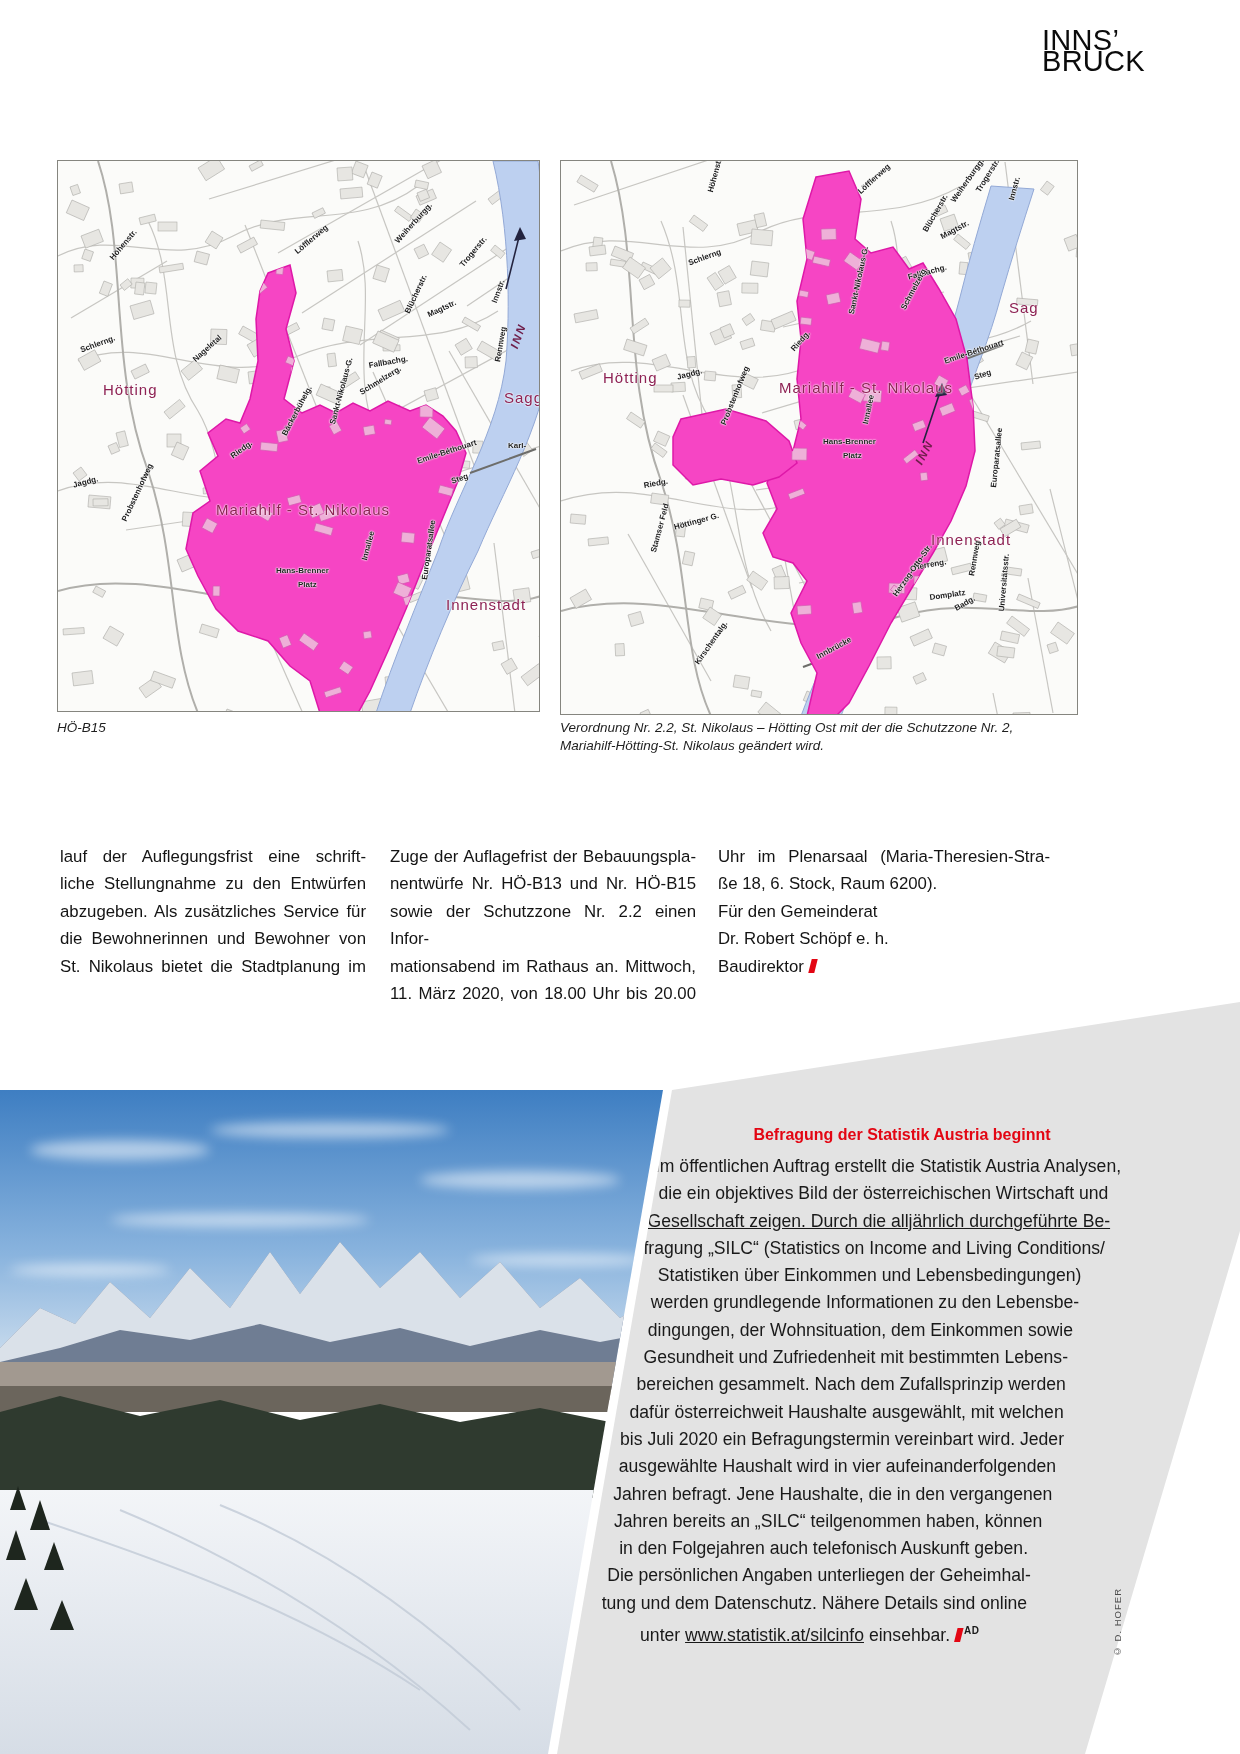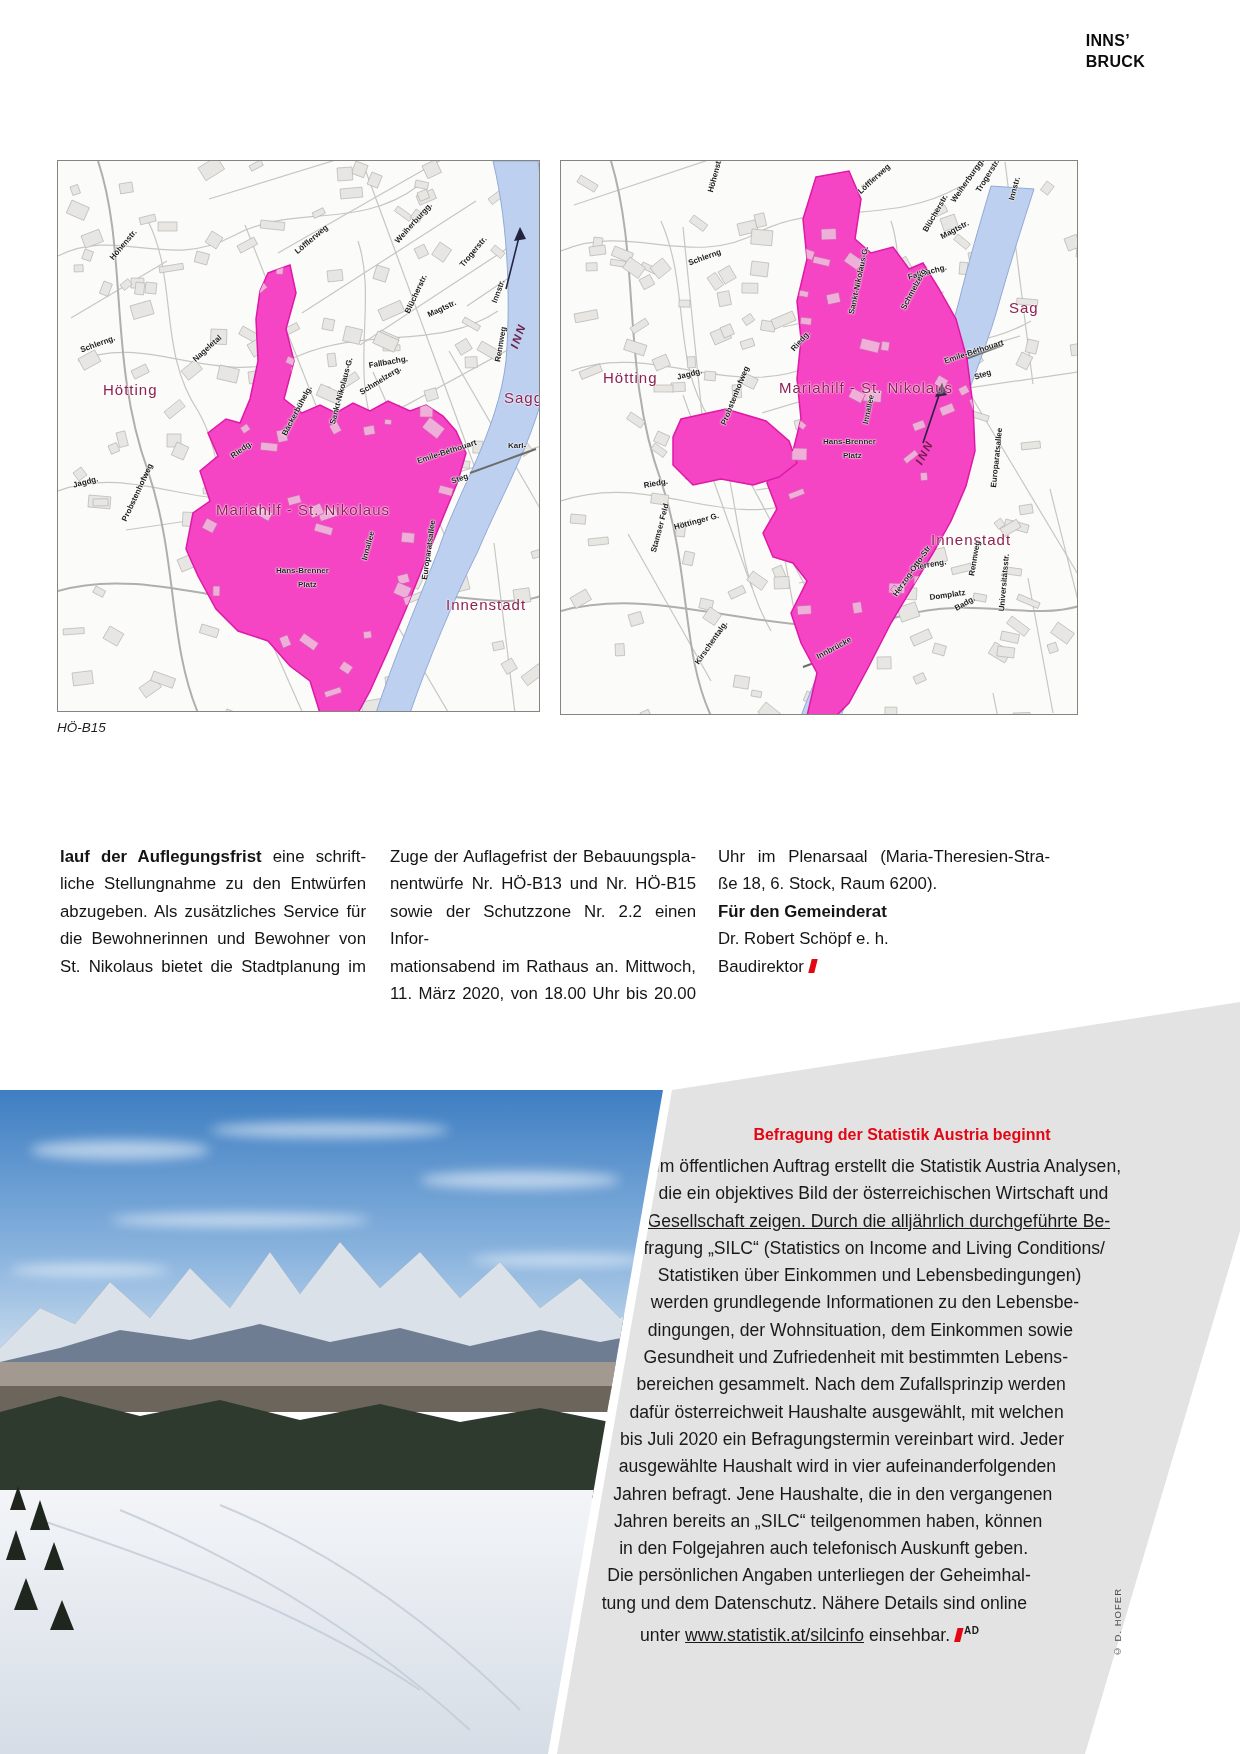--- a/index.html
+++ b/index.html
@@ -7,7 +7,7 @@
   .page { position:relative; width:1240px; height:1754px; background:#fff; overflow:hidden; }
 
   
-  .logo { position:absolute; right:95px; top:30px; font-weight:700; font-size:16px;
+  .logo { position:absolute; right:95px; top:30px; font-weight:400; font-size:29px;
           line-height:21px; color:#0b0b0b; letter-spacing:.3px; }
 
   

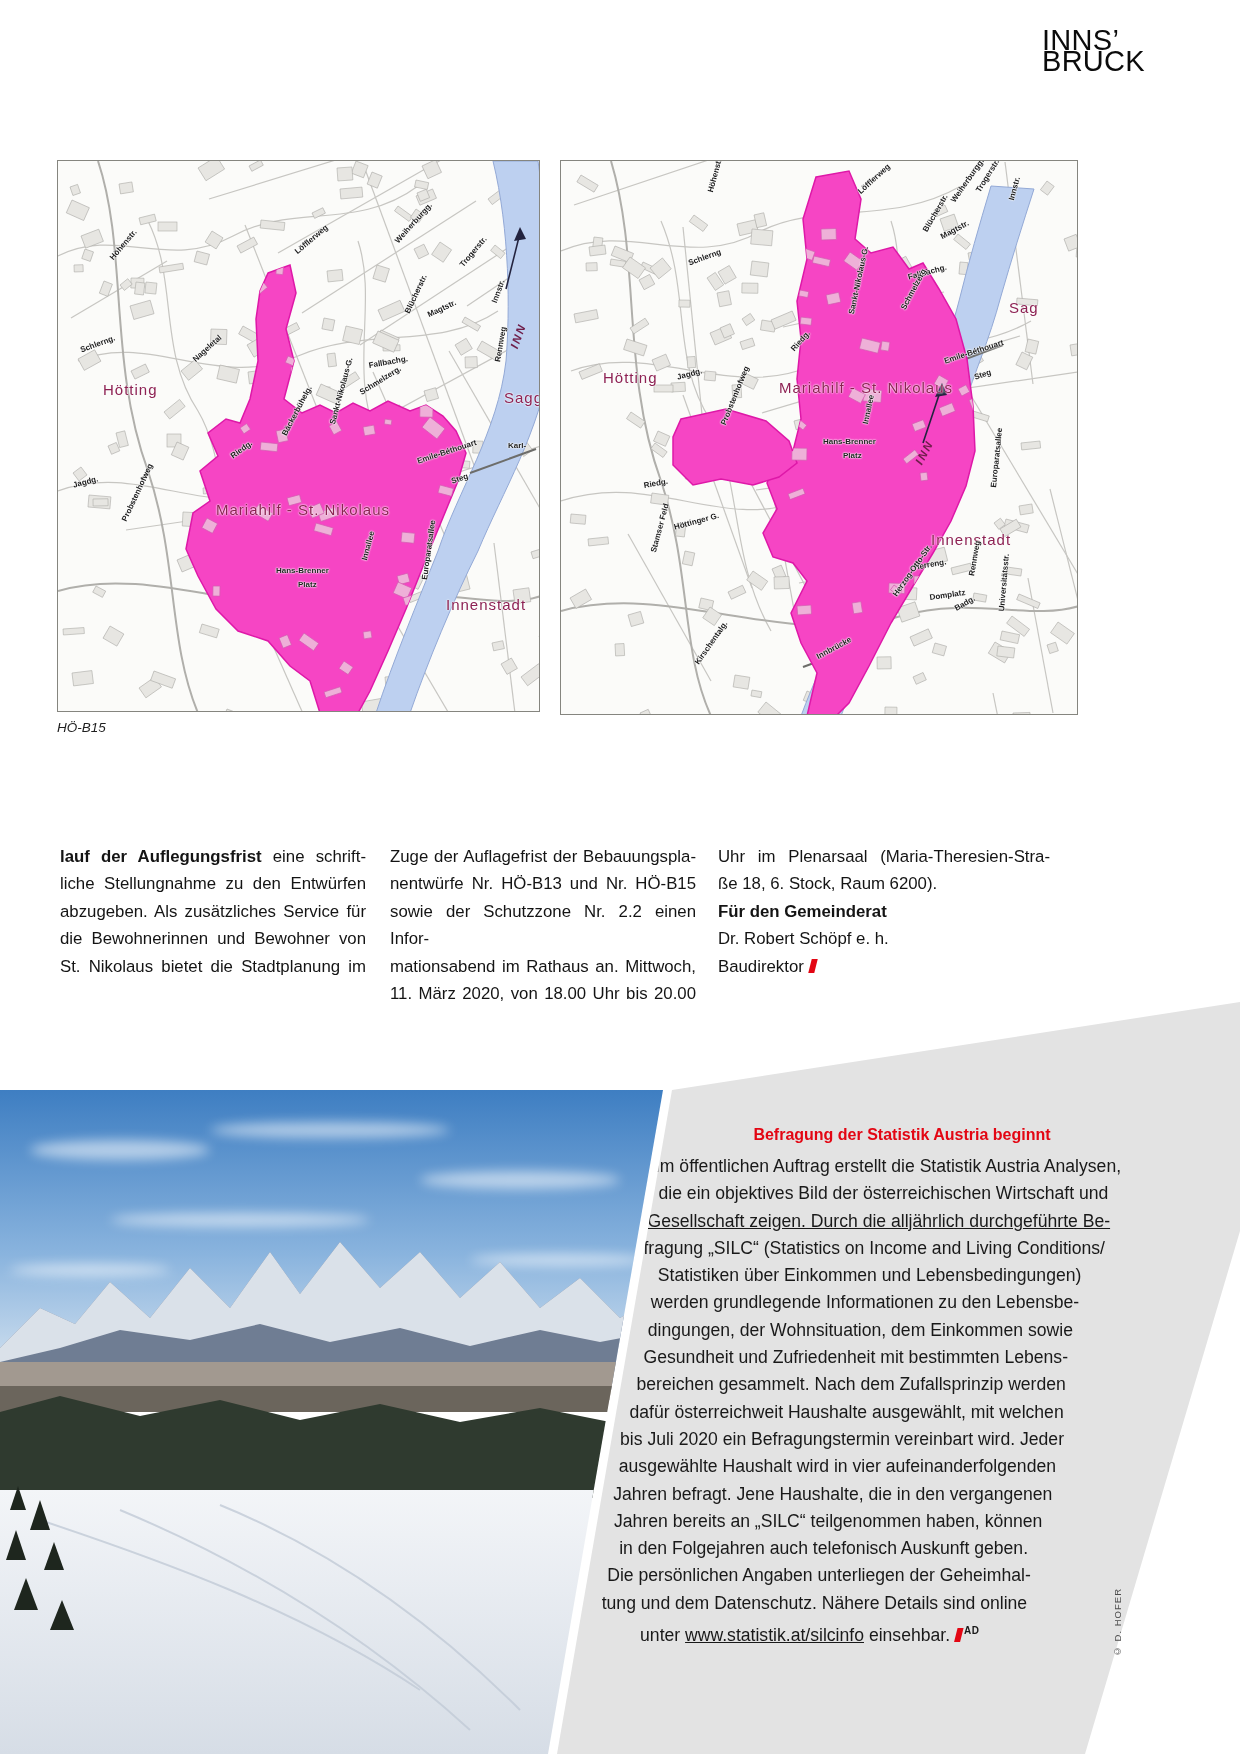--- a/index.html
+++ b/index.html
@@ -710,6 +710,10 @@
   </div>
 
   <div class="cap" style="left:57px; top:719px;">HÖ-B15</div>
+  <div class="cap" style="left:560px; top:719px; width:520px;">
+    <div>Verordnung Nr. 2.2, St. Nikolaus – Hötting Ost mit der die Schutzzone Nr. 2,</div>
+    <div>Mariahilf-Hötting-St. Nikolaus geändert wird.</div>
+  </div>
 
   <div class="col c1">
     <div class="jline"><b class="b">lauf der Auflegungsfrist</b> <span>eine schrift-</span></div>

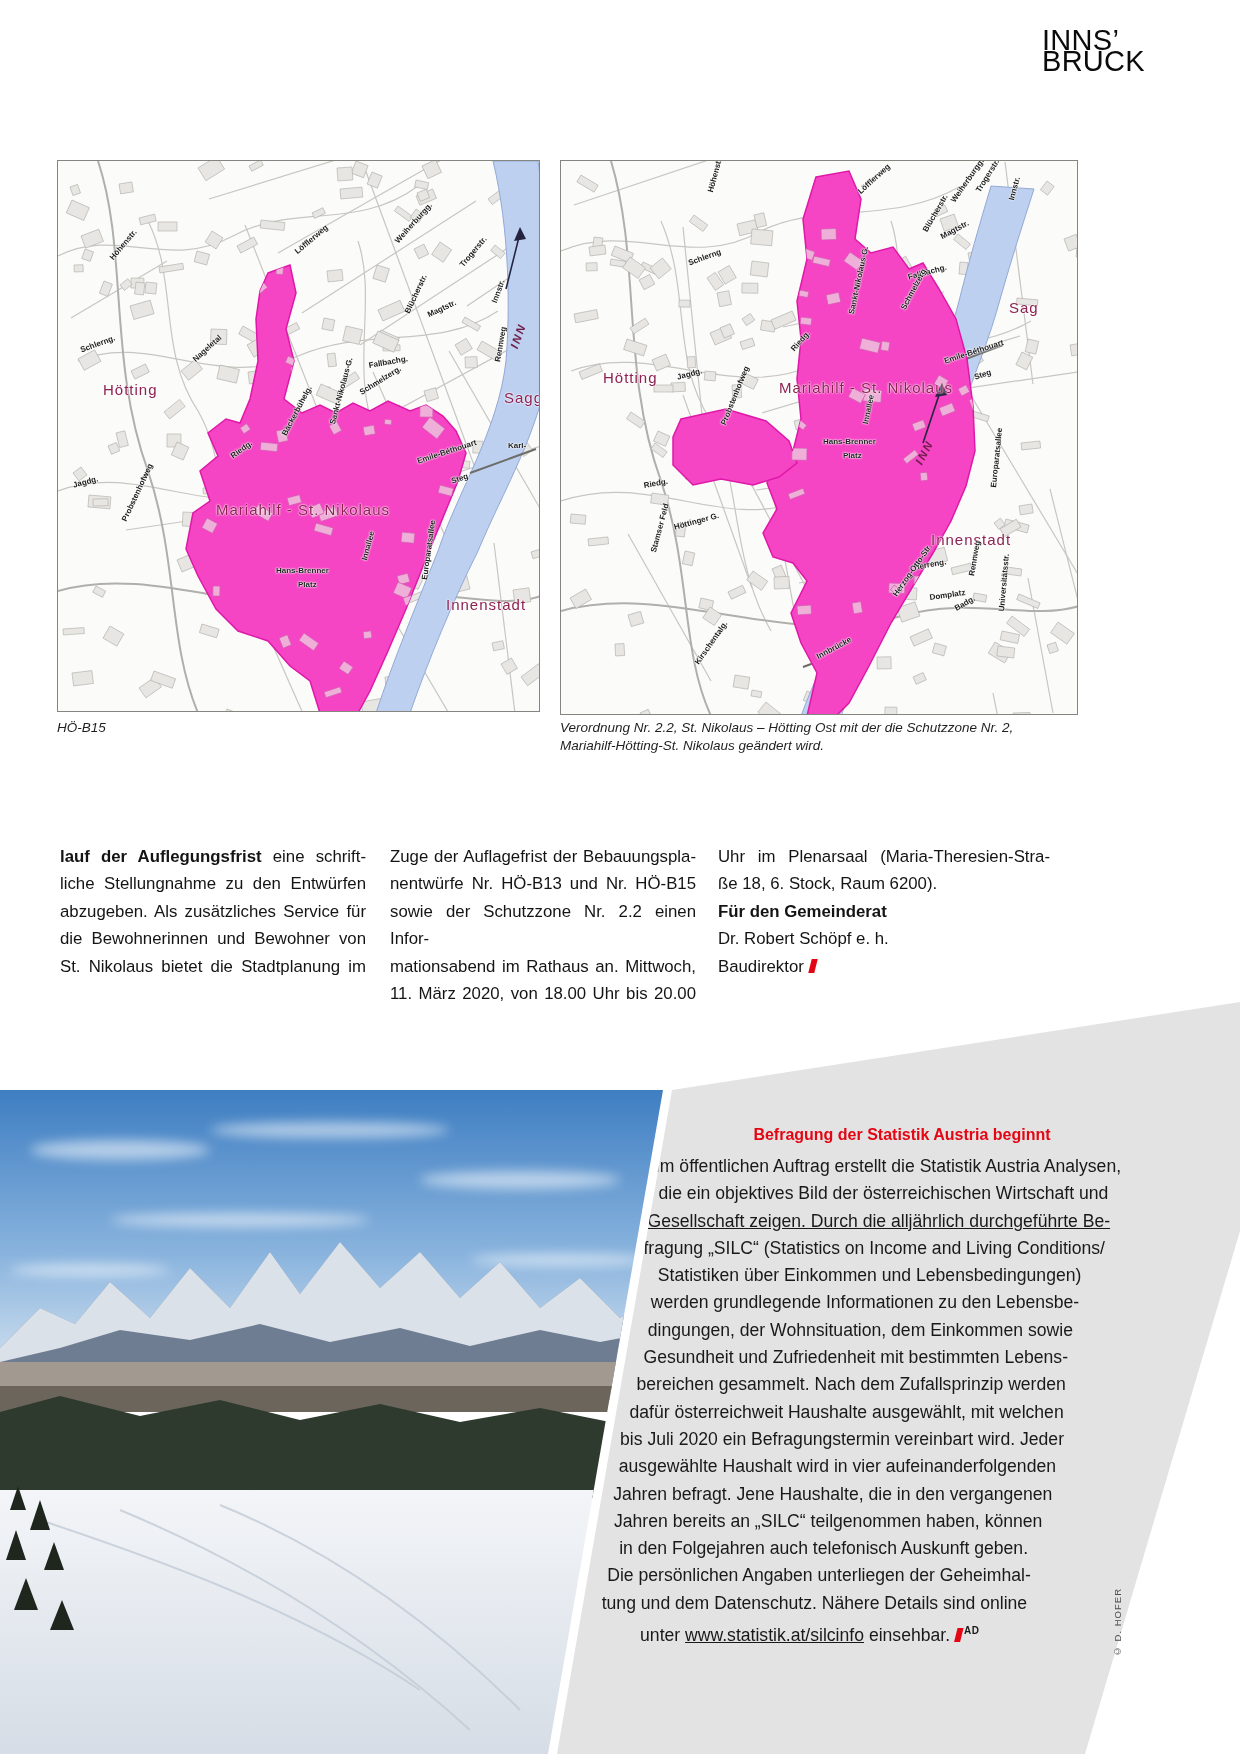--- a/index.html
+++ b/index.html
@@ -39,7 +39,7 @@
   .col .jline { text-align:justify; text-align-last:justify; }
   .col .pline { text-align:left; }
   .c1 { left:60px; } .c2 { left:390px; } .c3 { left:718px; width:332px; }
-  .b { font-weight:700; }
+  .b { font-weight:400; }
 
   .red-mark { display:inline-block; width:6px; height:14px; background:var(--red);
               transform:skewX(-14deg); margin:0 2px -1px 6px; }

